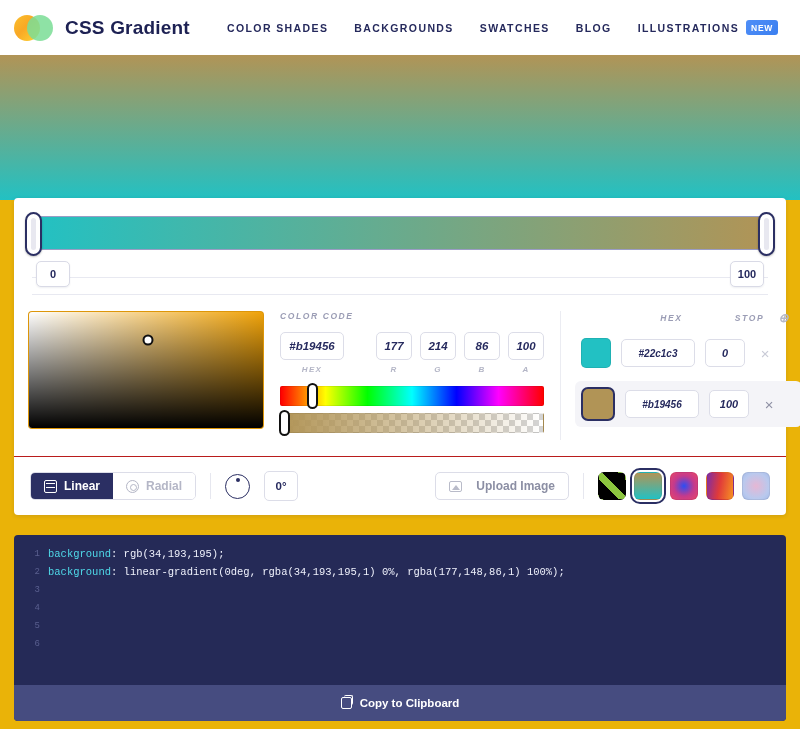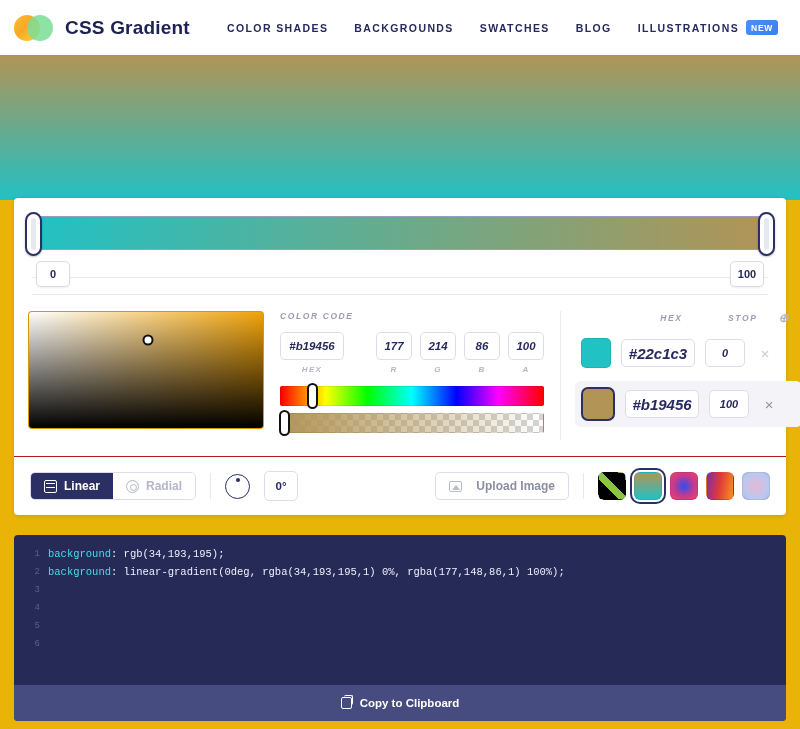--- a/index.html
+++ b/index.html
@@ -144,7 +144,7 @@
   .stops-head { display:flex; align-items:center; padding:0 6px; gap:0; }
   .sh { font-size:8.5px; font-weight:bold; letter-spacing:1.6px; color:#9b9db5; }
   .sh.hex { width:104px; text-align:center; margin-left:44px; }
-  .sh.stop { width:48px; margin-left:10px; }
+  .sh.stop { width:48px; text-align:center; margin-left:10px; }
   .sh.plus { width:28px; text-align:center; color:#b6b8c8; font-size:12px; letter-spacing:0; }
 
   .stop-item {

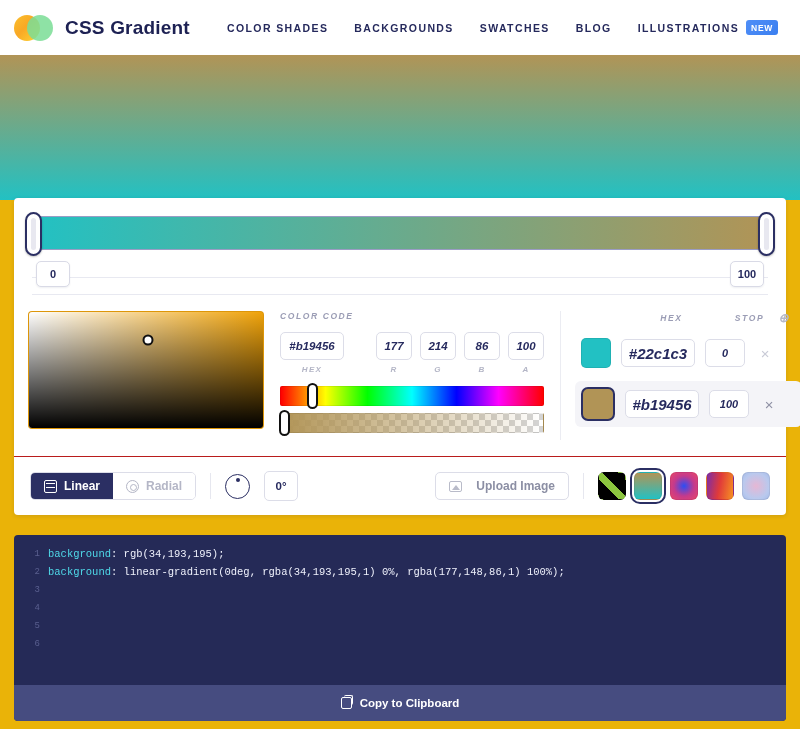--- a/index.html
+++ b/index.html
@@ -159,7 +159,7 @@
   .stop-hex {
     width:74px; height:28px; border:1px solid #dcdde8; border-radius:5px; background:#fff;
     display:flex; align-items:center; justify-content:center;
-    font-size:15px; font-weight:bold; color:#262a5e;
+    font-size:10px; font-weight:bold; color:#262a5e;
   }
   .stop-val {
     width:40px; height:28px; border:1px solid #dcdde8; border-radius:5px; background:#fff;

